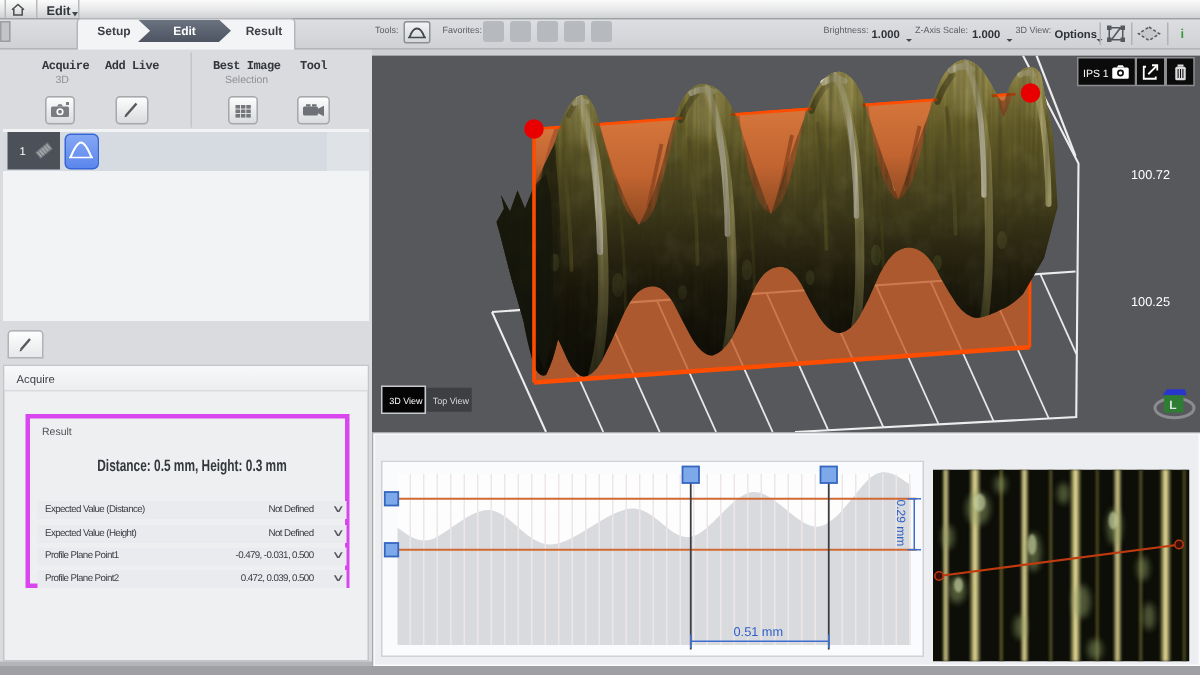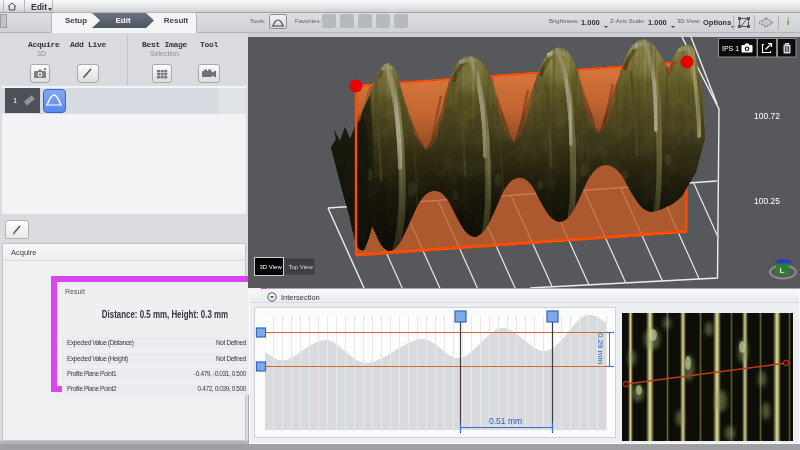--- a/index.html
+++ b/index.html
@@ -402,13 +402,6 @@
     <text x="288.5" y="269" font-size="6" fill="#d8d9db" font-family="Liberation Sans">Top View</text>
   </svg>
   <div id="ipanel" class="abs">
-    <div id="ihdr">
-      <svg style="position:absolute;left:17px;top:2px" width="10" height="10" viewBox="0 0 10 10">
-          <circle cx="5" cy="5" r="4.2" fill="none" stroke="#55585d" stroke-width="1"></circle>
-          <path d="M3 4 L5 6.5 L7 4Z" fill="#55585d"></path>
-        </svg>
-      <span style="position:absolute;left:31px;top:3px;font-size:7.5px;color:#33363b">Intersection</span>
-    </div>
     <svg id="graphsvg" style="position:absolute;left:4px;top:17px" width="362" height="131" viewBox="0 0 362 131">
       <rect x="0.5" y="0.5" width="361" height="130" fill="#fafbfc" stroke="#cfd1d4"></rect>
       <rect x="11" y="9" width="342" height="114" fill="#fdfdfe"></rect>

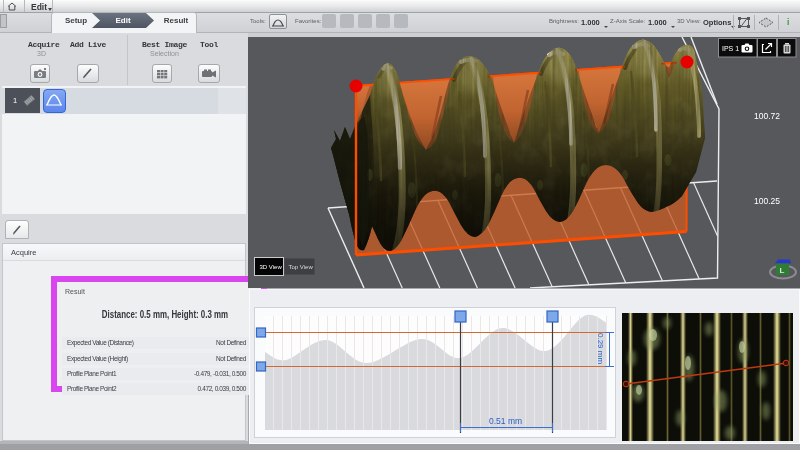--- a/index.html
+++ b/index.html
@@ -37,7 +37,7 @@
     border:1px solid #c3c5c8;}
   #profiletitle{position:absolute;left:0;top:0;width:242px;height:17px;background:linear-gradient(#f7f8f9,#eceef0);
     border-bottom:1px solid #d9dbde;font-size:7.5px;color:#3a3d42;line-height:17px;}
-  #resultbox{position:absolute;left:14px;top:32px;width:216px;height:116px;border:6px solid #d946ef;background:#edeff1;margin-left:34px;}
+  #resultbox{position:absolute;left:14px;top:32px;width:216px;height:116px;border:3px solid #d946ef;background:#edeff1;}
   .trow{position:absolute;left:5px;width:206px;height:12px;background:#e9ebee;font-size:6.5px;color:#3a3d42;line-height:12px;letter-spacing:-0.4px;}
   .trow .v{position:absolute;right:22px;top:0;}
   .trow .ch{position:absolute;right:4px;top:0;color:#55585d;font-size:6.5px;transform:scaleX(1.9);transform-origin:center;}

